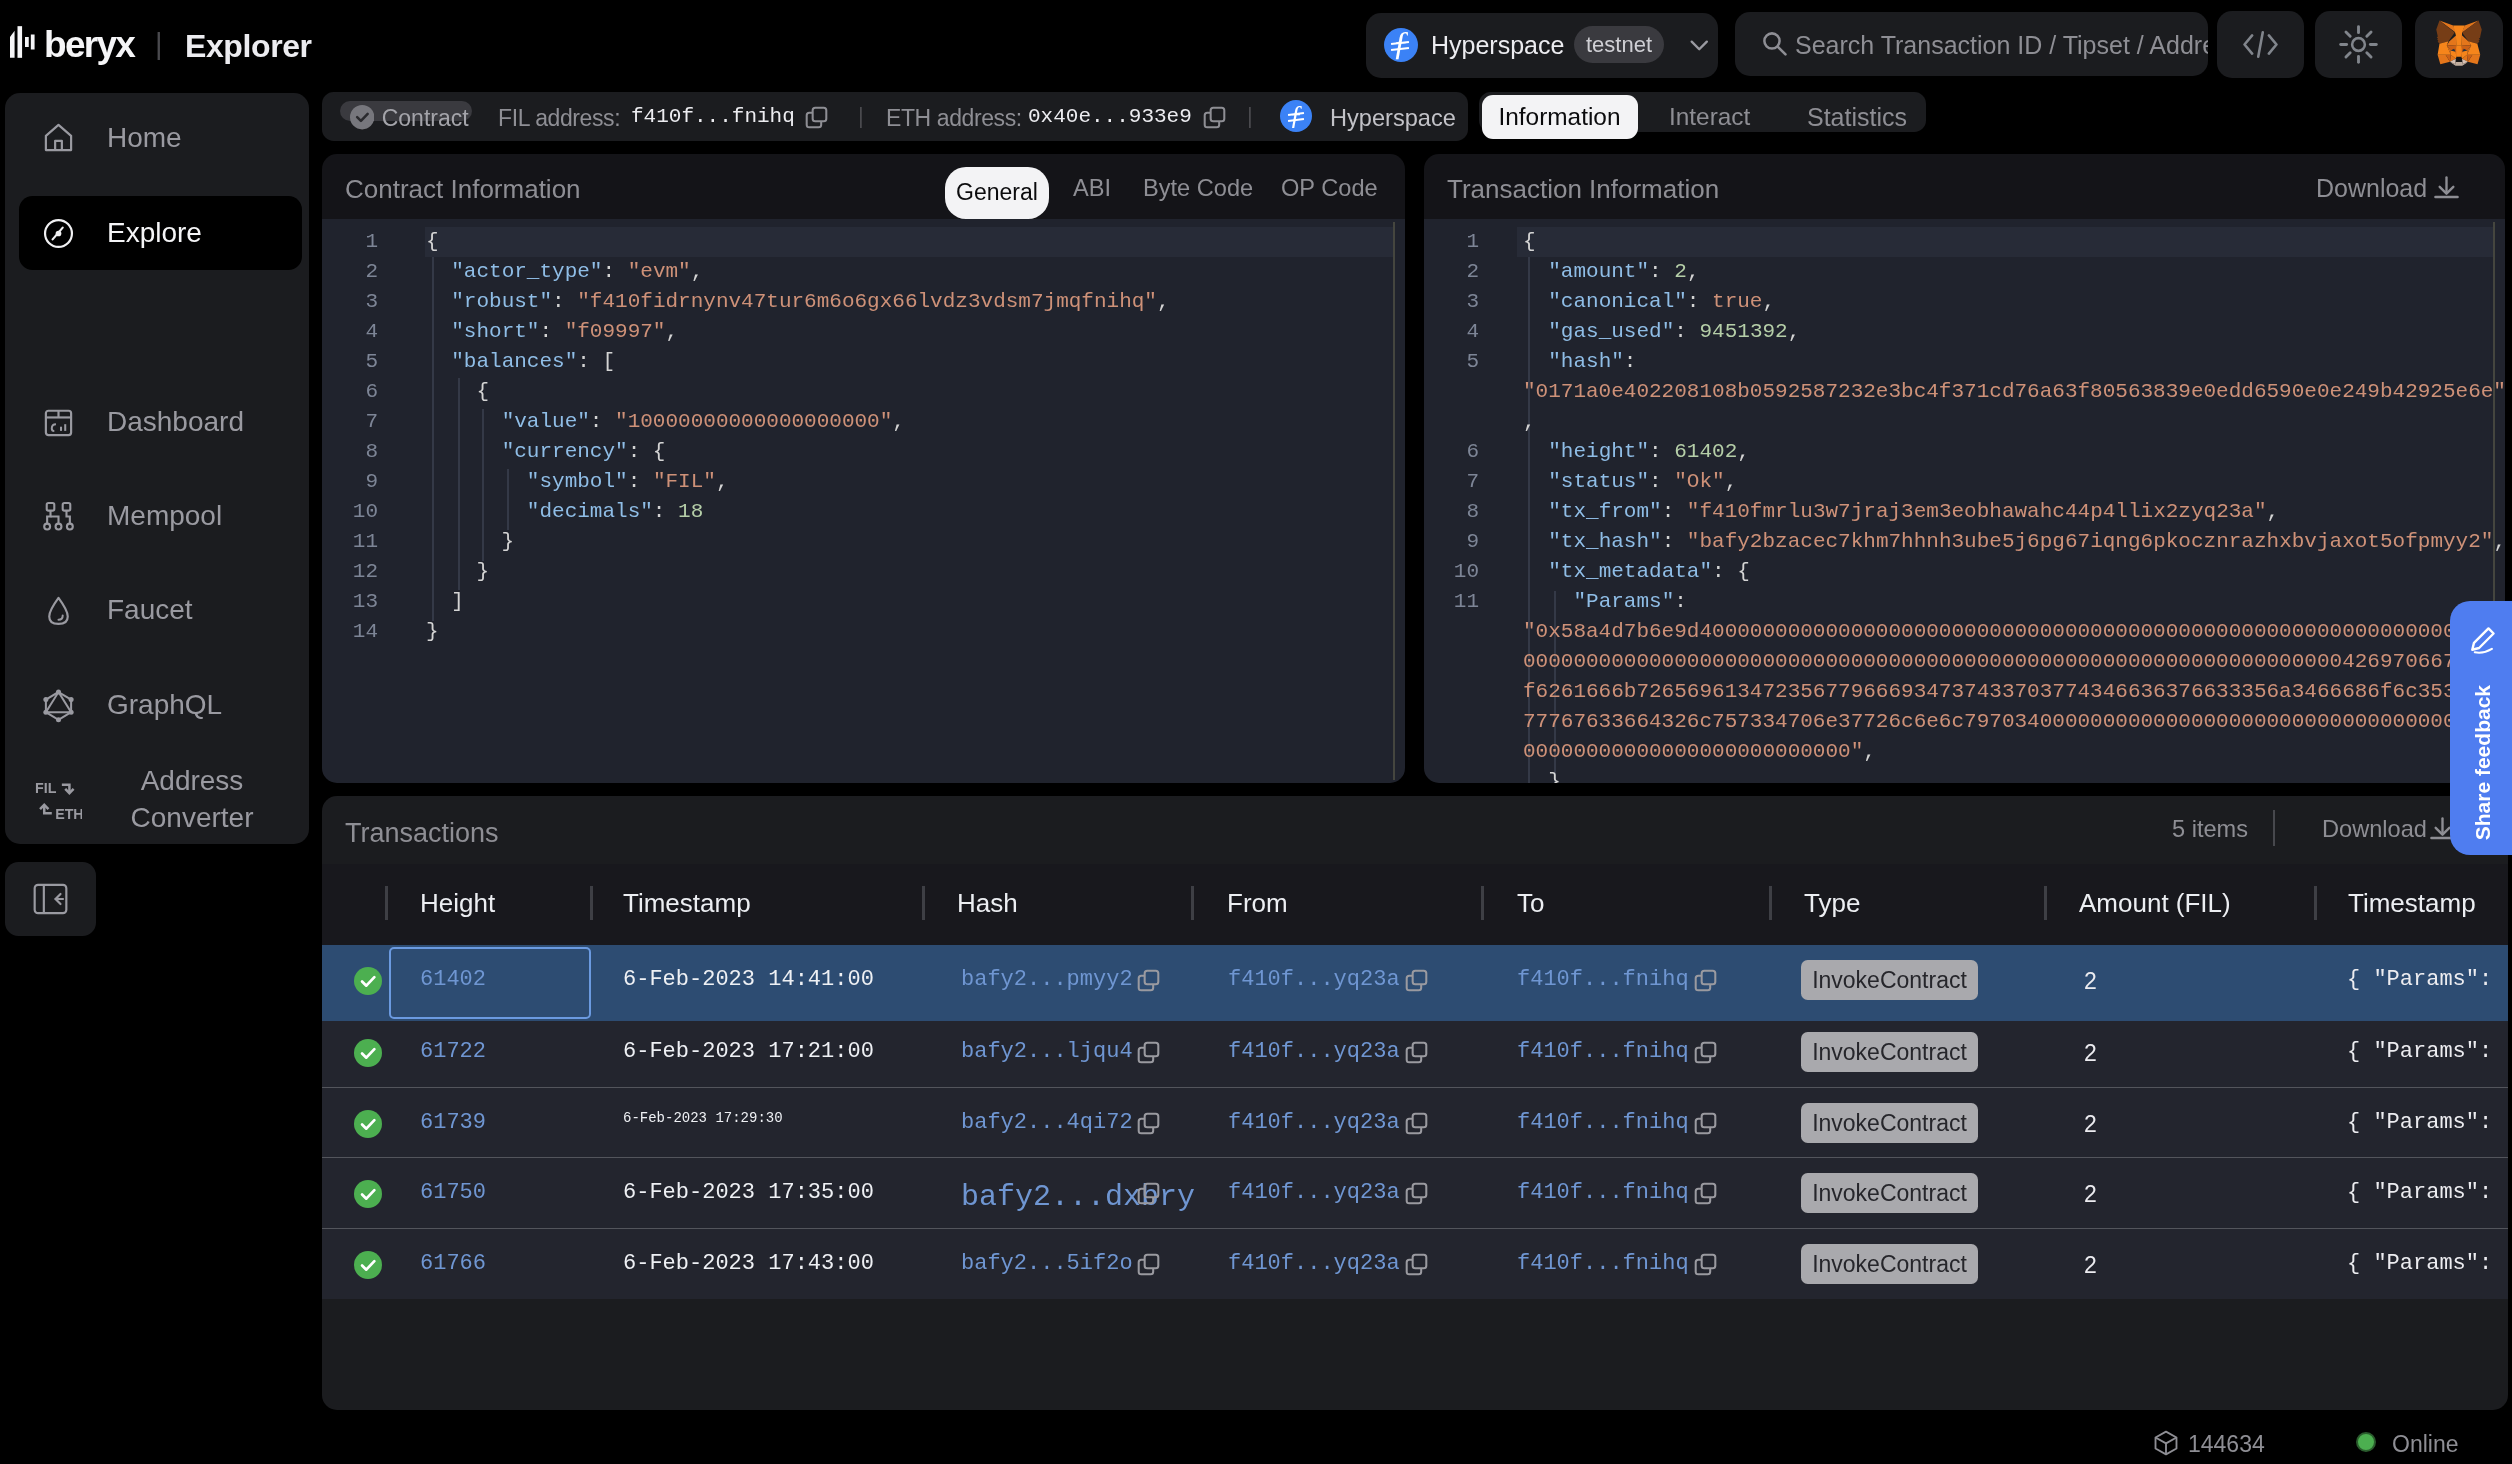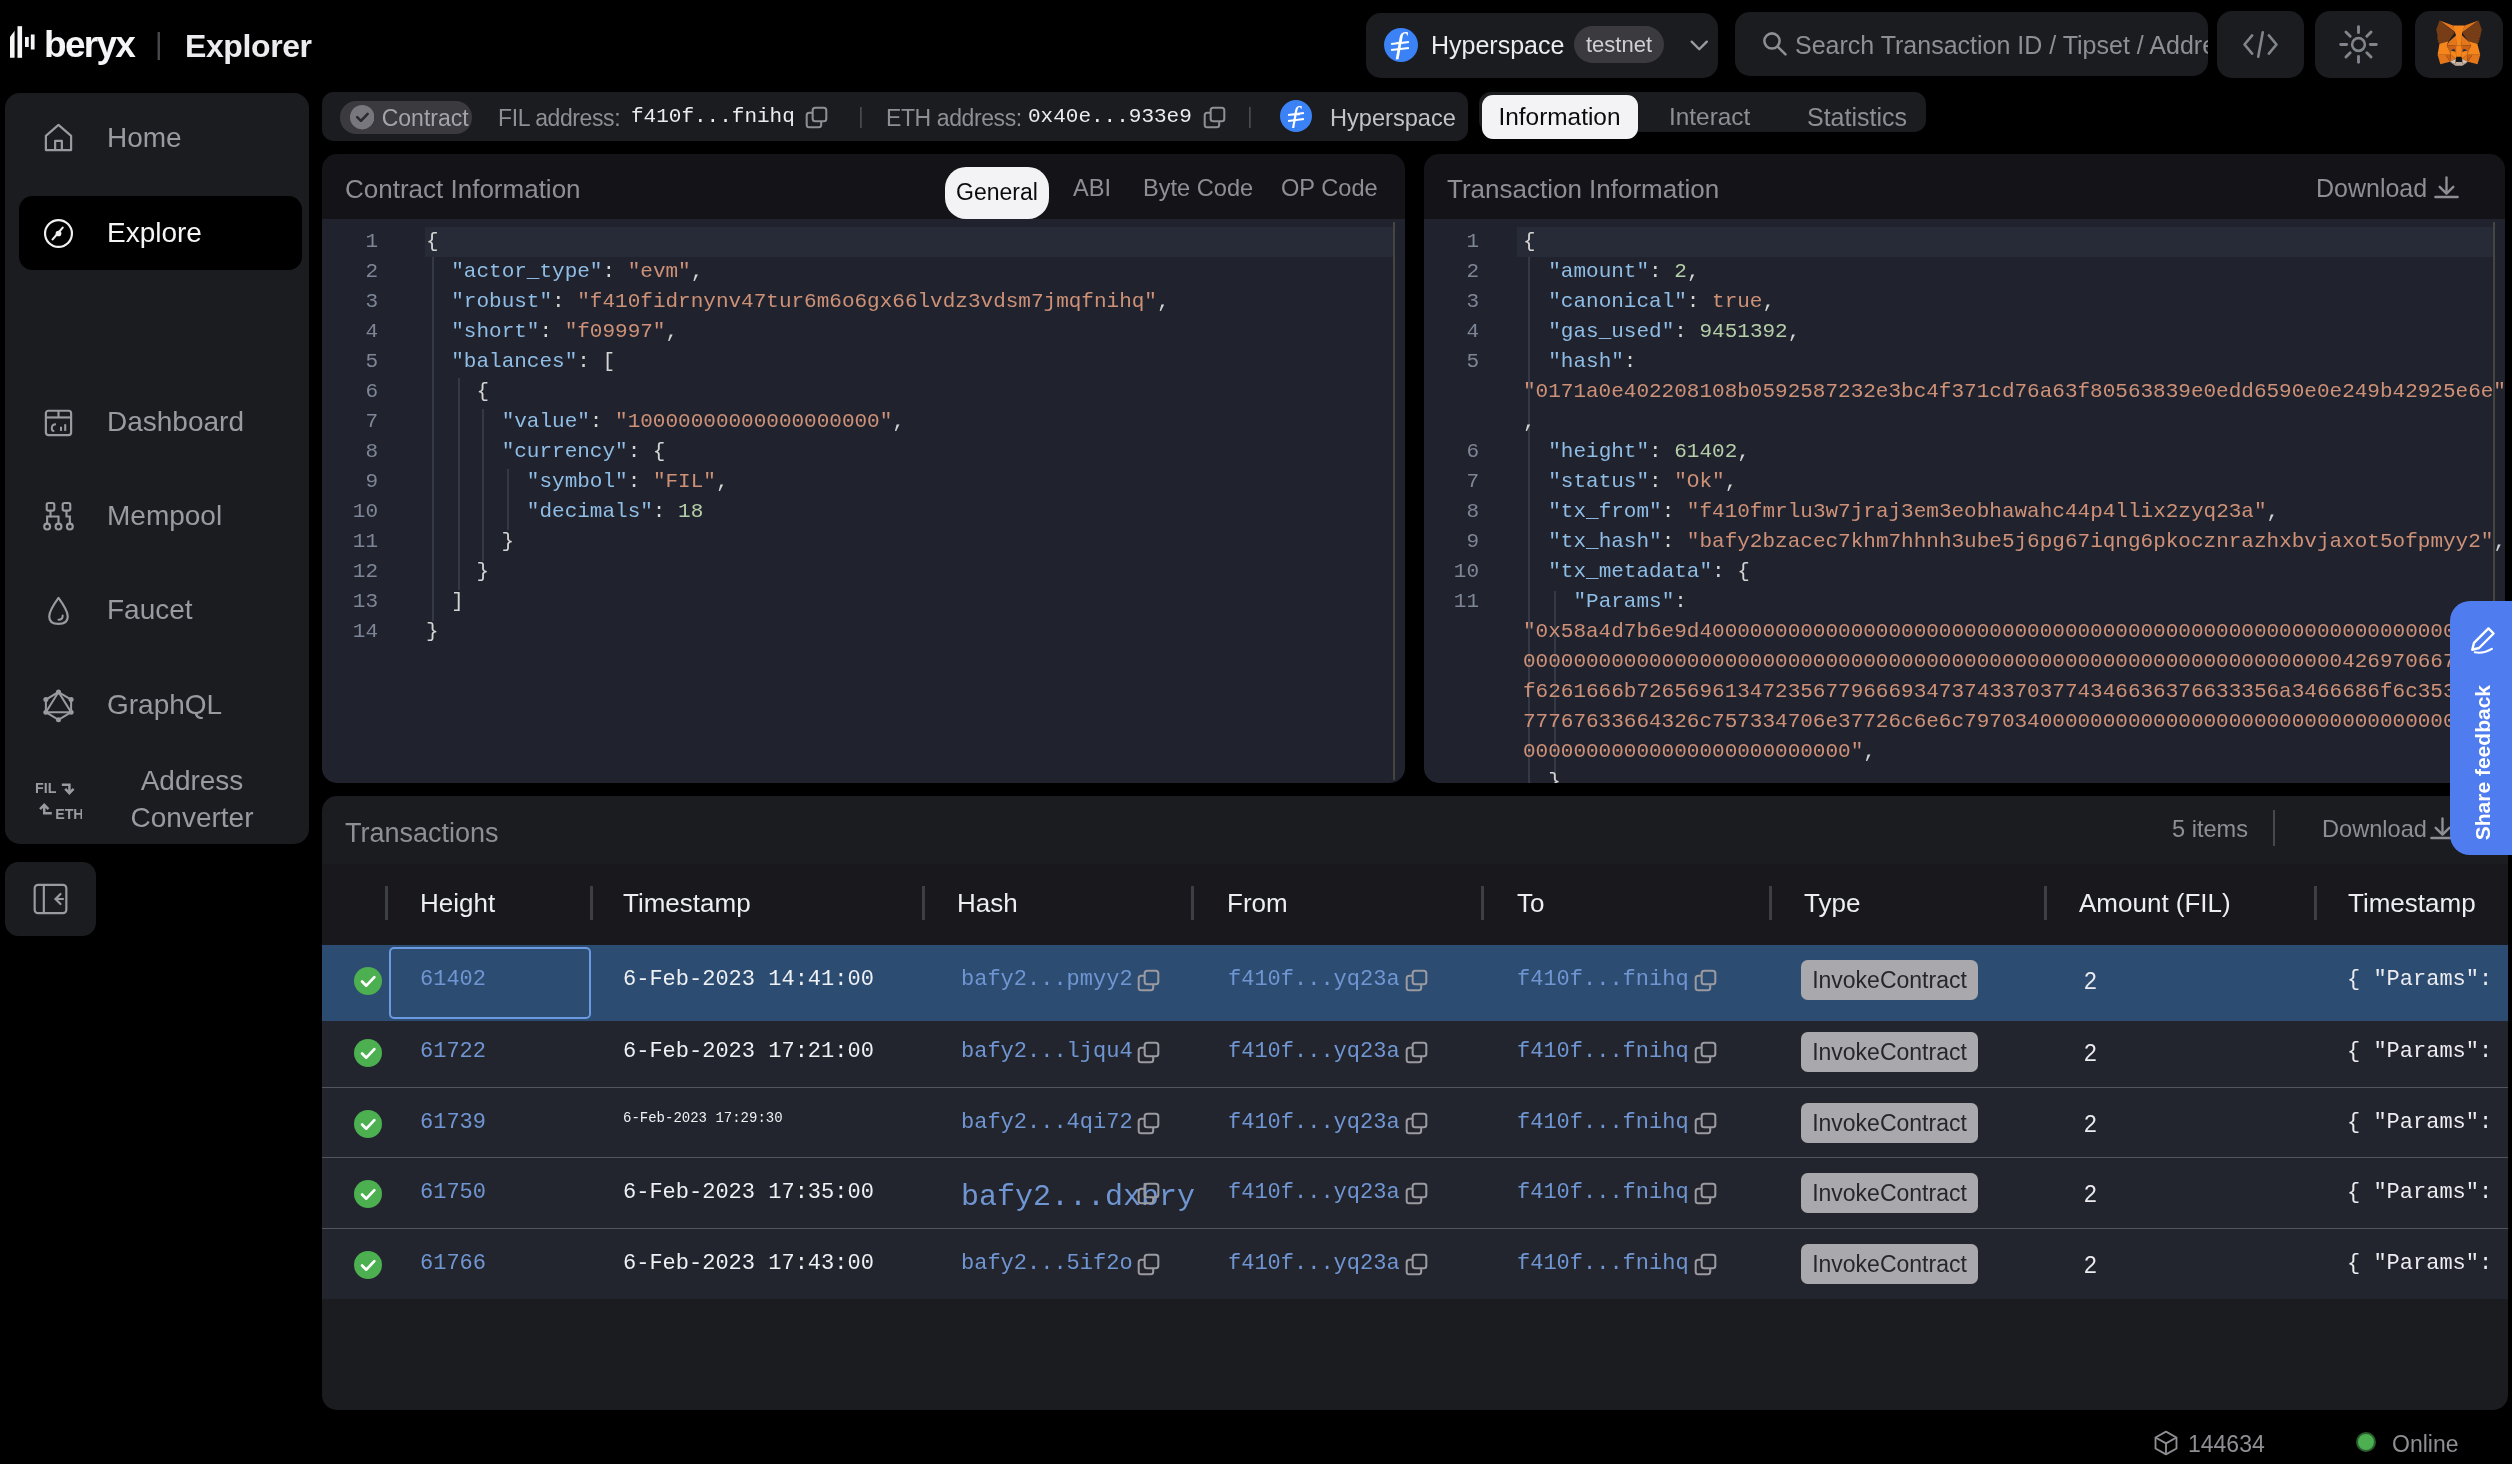--- a/index.html
+++ b/index.html
@@ -232,7 +232,7 @@
 </div>
 
 <div class="abs" style="left:322px; top:92px; width:1146px; height:49px; background:#1b1c1f; border-radius:11.8px;">
-  <div class="abs" style="left:17.7px; top:9.3px; width:132px; height:33px; background:#3a3a3f; border-radius:16px;">
+  <div class="abs" style="left:17.7px; top:9.3px; width:132px; height:20px; background:#3a3a3f; border-radius:16px;">
     <svg class="abs" style="left:10px; top:4.2px;" width="24.4" height="24.4" viewBox="0 0 29 29">
         <circle cx="14.5" cy="14.5" r="14.5" fill="#77777d"></circle>
         <path d="M8.5 14.5 L13 19 L21 10.5" stroke="#2a2a2e" stroke-width="3" fill="none" stroke-linecap="round" stroke-linejoin="round"></path>

